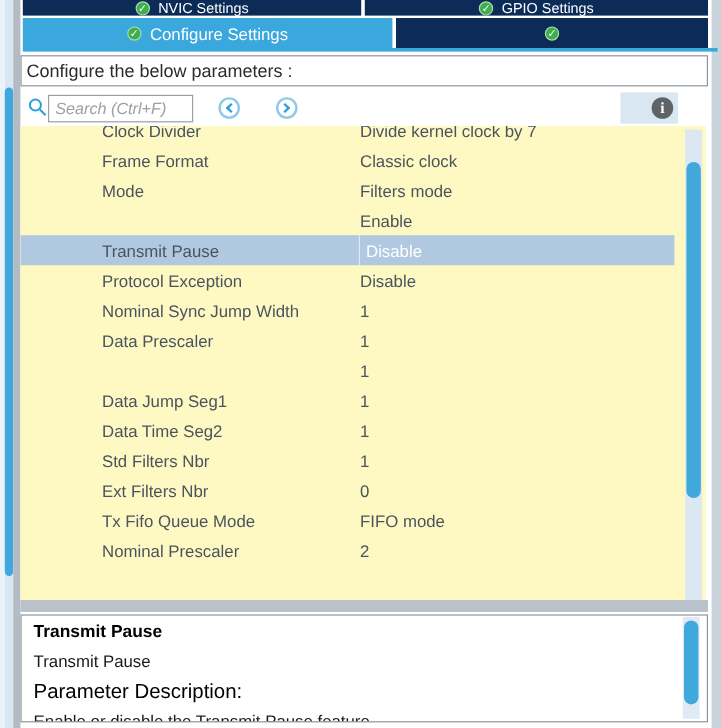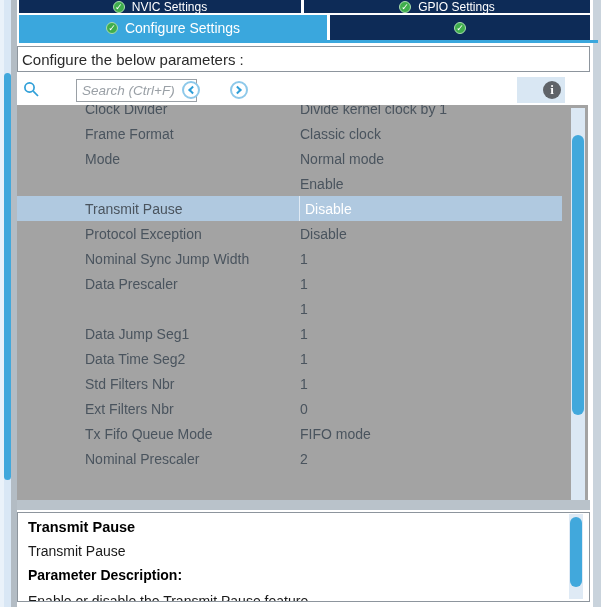--- a/index.html
+++ b/index.html
@@ -45,7 +45,7 @@
   #search-input {
     left:40px; top:79px; width:121px; height:23px; border:1px solid #9aa0a6;
     padding-left:5px; font-size:13.5px; font-family:"Liberation Sans",sans-serif;
-    color:#555; outline:none; background:#fff;margin-left:36px;
+    color:#555; outline:none; background:#fff;
   }
   #search-input::placeholder { color:#9aa0a6; font-style:italic; }
   .nav-btn {

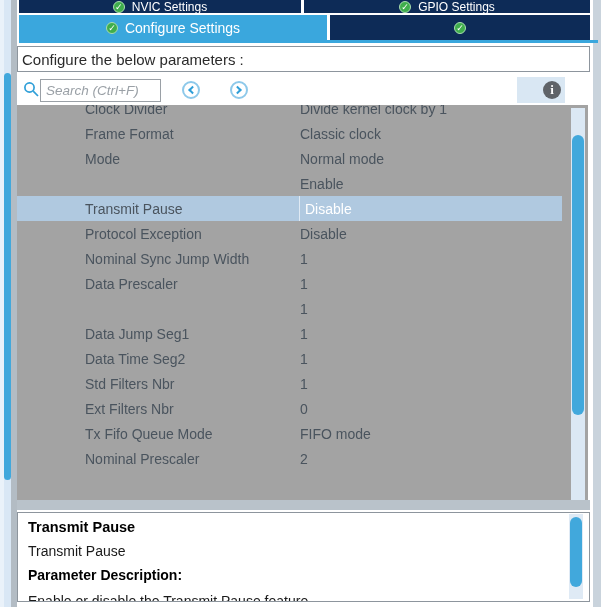--- a/index.html
+++ b/index.html
@@ -66,7 +66,7 @@
   }
 
   
-  #param-list { left:17px; top:105px; width:571px; height:395px; overflow:hidden; background:#a3a3a3; }
+  #param-list { left:17px; top:105px; width:571px; height:395px; overflow:hidden; background:#fef9c3; }
   #rows { position:absolute; top:-9px; left:0; width:545px; }
   .row { position:relative; height:25px; display:flex; align-items:center; font-size:14px; color:#4a545e; }
   .row .name  { padding-left:68px; white-space:nowrap; }

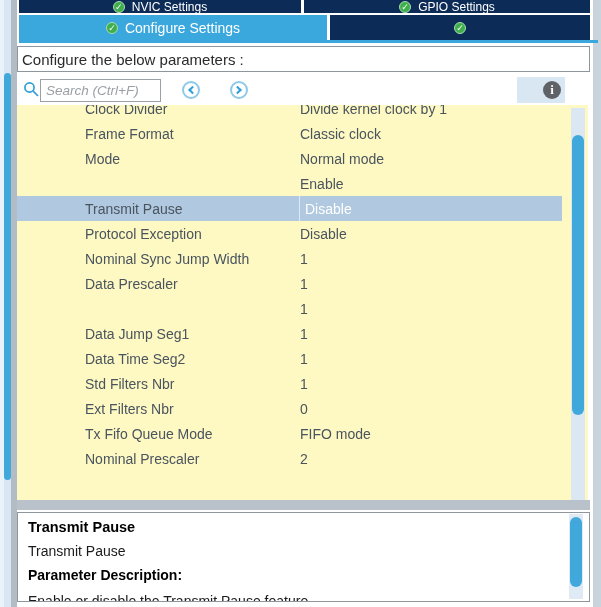--- a/index.html
+++ b/index.html
@@ -149,7 +149,7 @@
   <div id="rows">
       <div class="row">
         <span class="name">Clock Divider</span>
-        <span class="value">Divide kernel clock by 1</span>
+        <span class="value">Divide kernel clock by 7</span>
       </div>
       <div class="row">
         <span class="name">Frame Format</span>

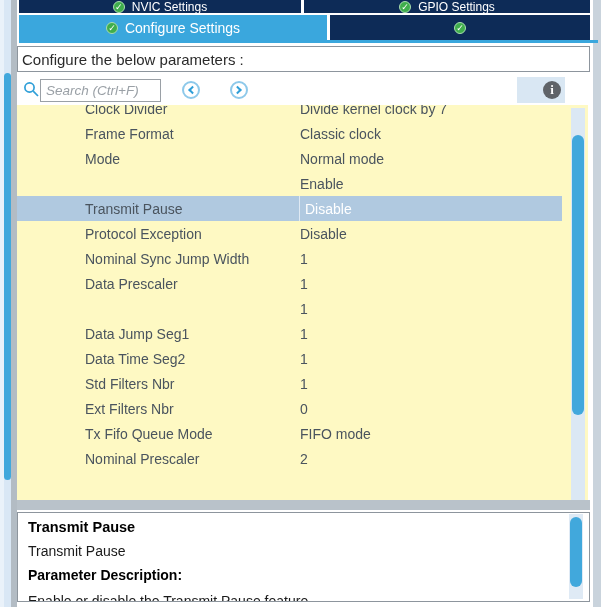--- a/index.html
+++ b/index.html
@@ -157,7 +157,7 @@
       </div>
       <div class="row">
         <span class="name">Mode</span>
-        <span class="value">Normal mode</span>
+        <span class="value">Filters mode</span>
       </div>
       <div class="row">
         <span class="value">Enable</span>

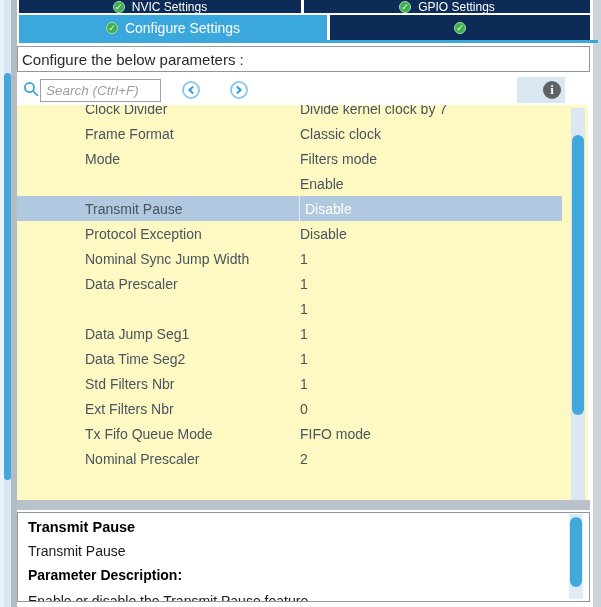--- a/index.html
+++ b/index.html
@@ -96,7 +96,7 @@
   .dline { position:absolute; left:10px; white-space:nowrap; }
   #detail-title { top:6px;  font-weight:bold; font-size:14.5px; color:#000; }
   #detail-sub   { top:30px; font-size:14px; color:#1a1a1a; }
-  #detail-desc-label { top:54px; font-weight:bold; font-size:14px; color:#000; }
+  #detail-desc-label { top:54px; font-weight:normal; font-size:17px; color:#000; }
   #detail-desc  { top:80px; font-size:14px; color:#1a1a1a; }
   #detail-scroll-track { left:569px; top:514px; width:14px; height:85px; background:#dfeaf5; }
   #detail-scroll-thumb { left:570px; top:517px; width:12px; height:70px; background:#41a8dc; border-radius:6px; }

